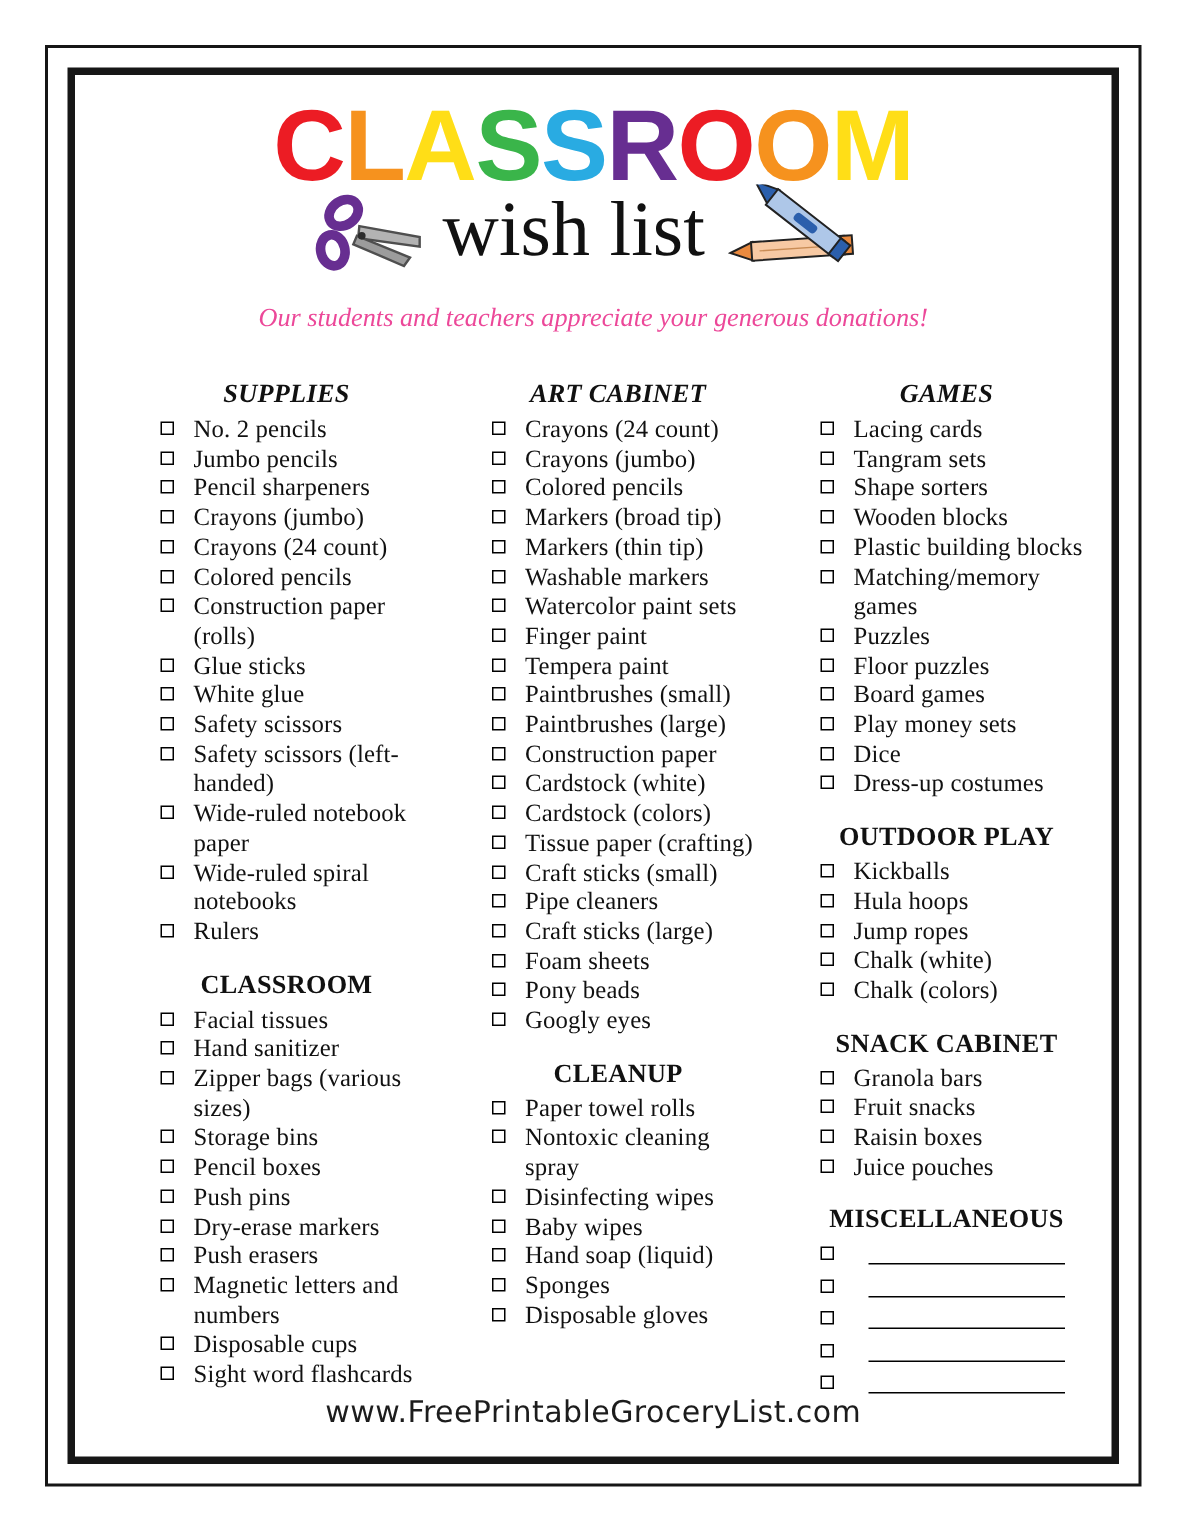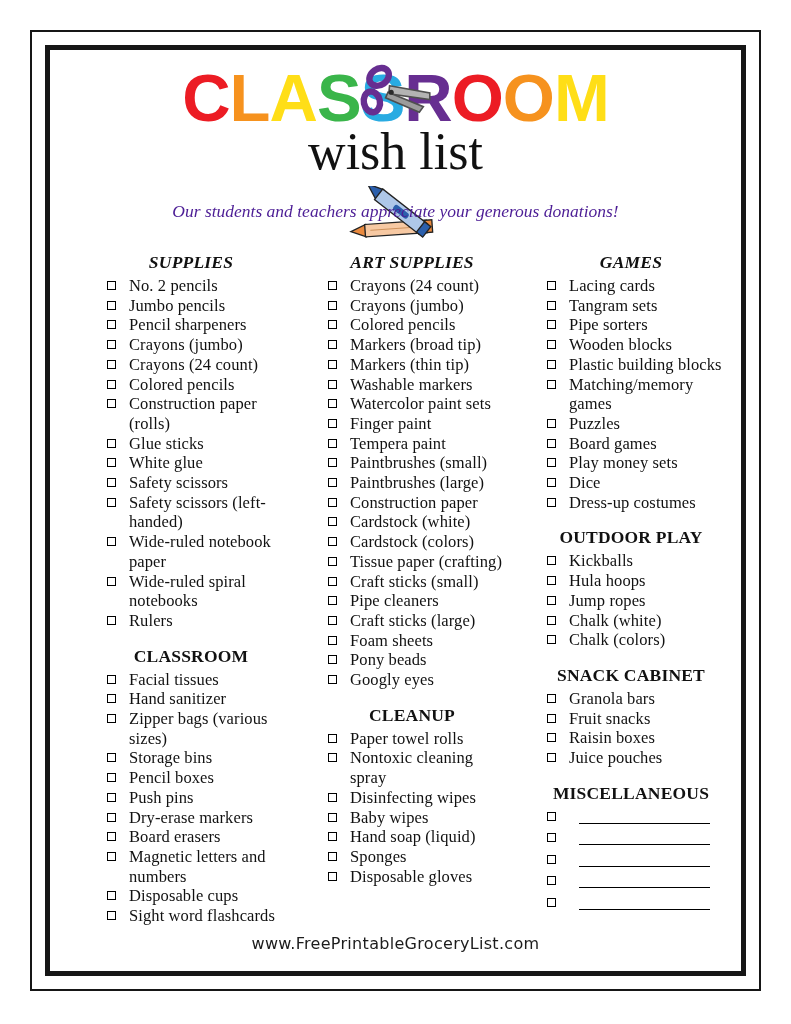--- a/index.html
+++ b/index.html
@@ -43,7 +43,6 @@
     gap: 8px;
     margin-top: -8px;
     height: 62px;
-    flex-direction: column;
   }
   .wish {
     font-family: "Liberation Serif", serif;

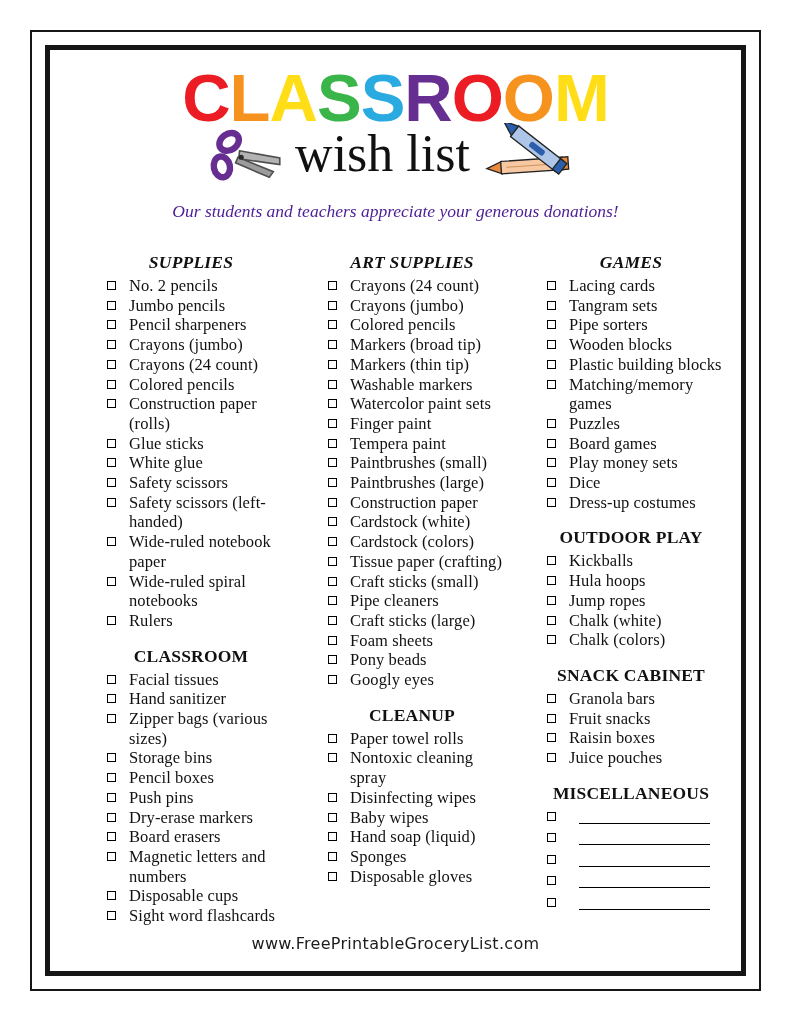--- a/index.html
+++ b/index.html
@@ -57,7 +57,7 @@
     font-style: italic;
     font-size: 17.5px;
     margin-top: 16px;
-    color: #4c1d95;
+    color: #ec4899;
   }
   
   .columns {

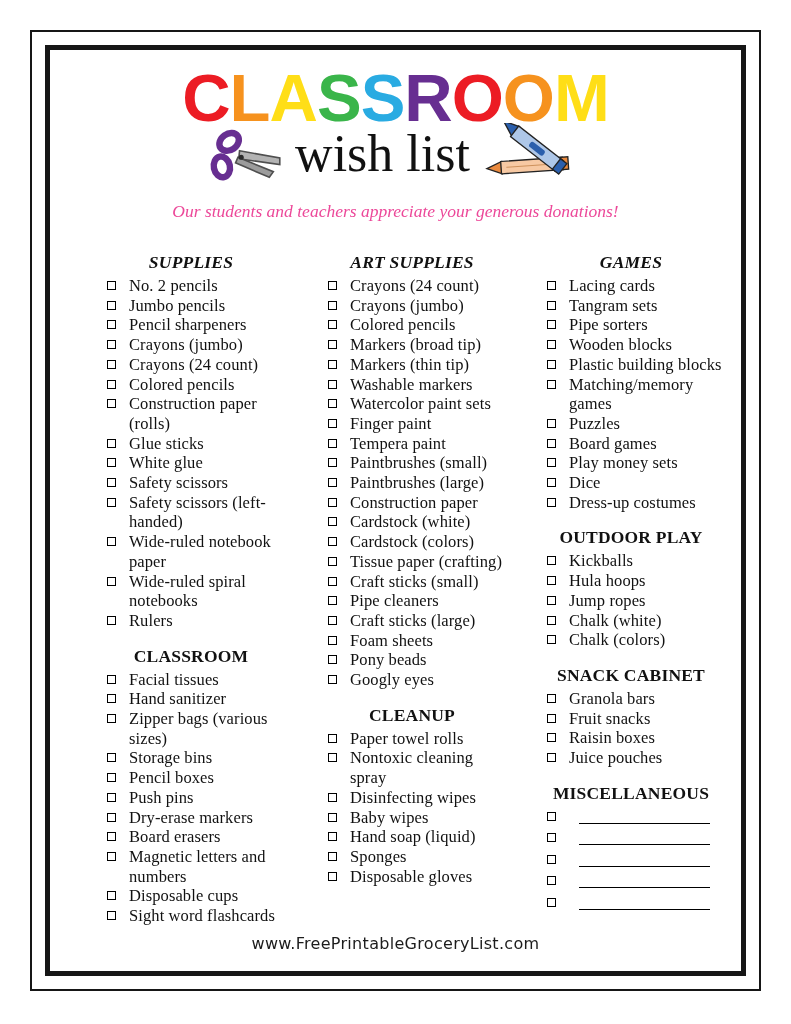--- a/index.html
+++ b/index.html
@@ -265,7 +265,7 @@
             </div>
           </div>
         <div class="col">
-            <div class="sec-heading">ART SUPPLIES</div>
+            <div class="sec-heading">ART CABINET</div>
             <div class="item">
               <span class="cb"></span>
               <span class="item-text">Crayons (24 count)</span>

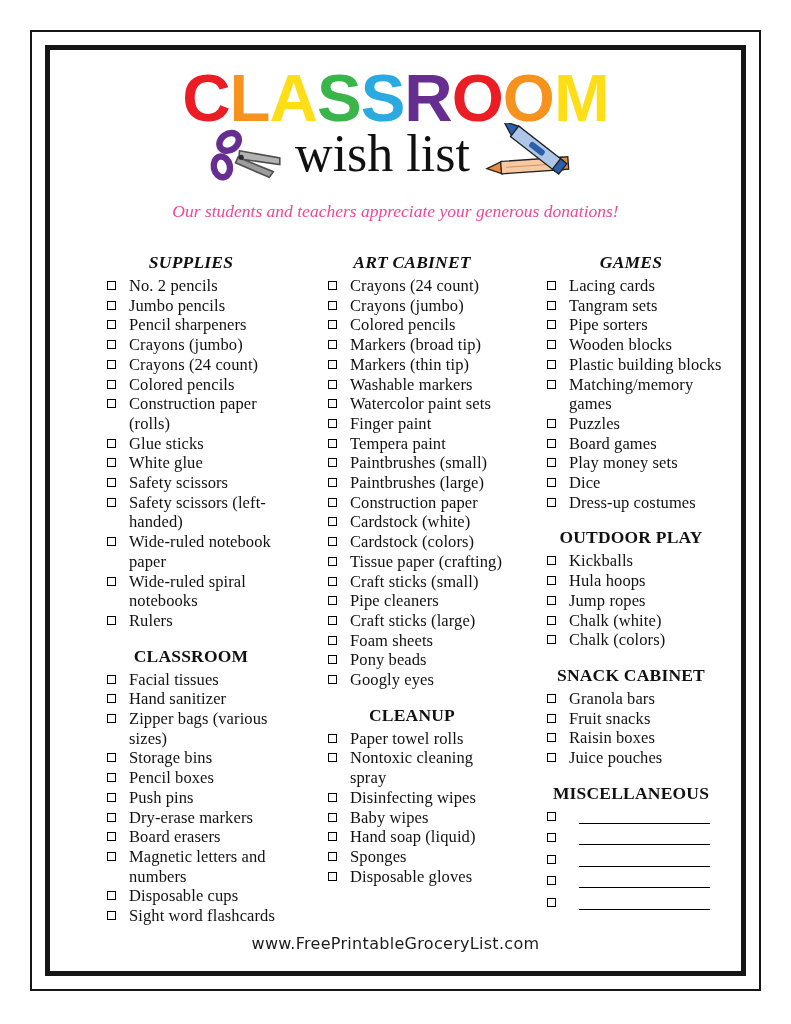--- a/index.html
+++ b/index.html
@@ -393,7 +393,7 @@
             </div>
             <div class="item">
               <span class="cb"></span>
-              <span class="item-text">Pipe sorters</span>
+              <span class="item-text">Shape sorters</span>
             </div>
             <div class="item">
               <span class="cb"></span>

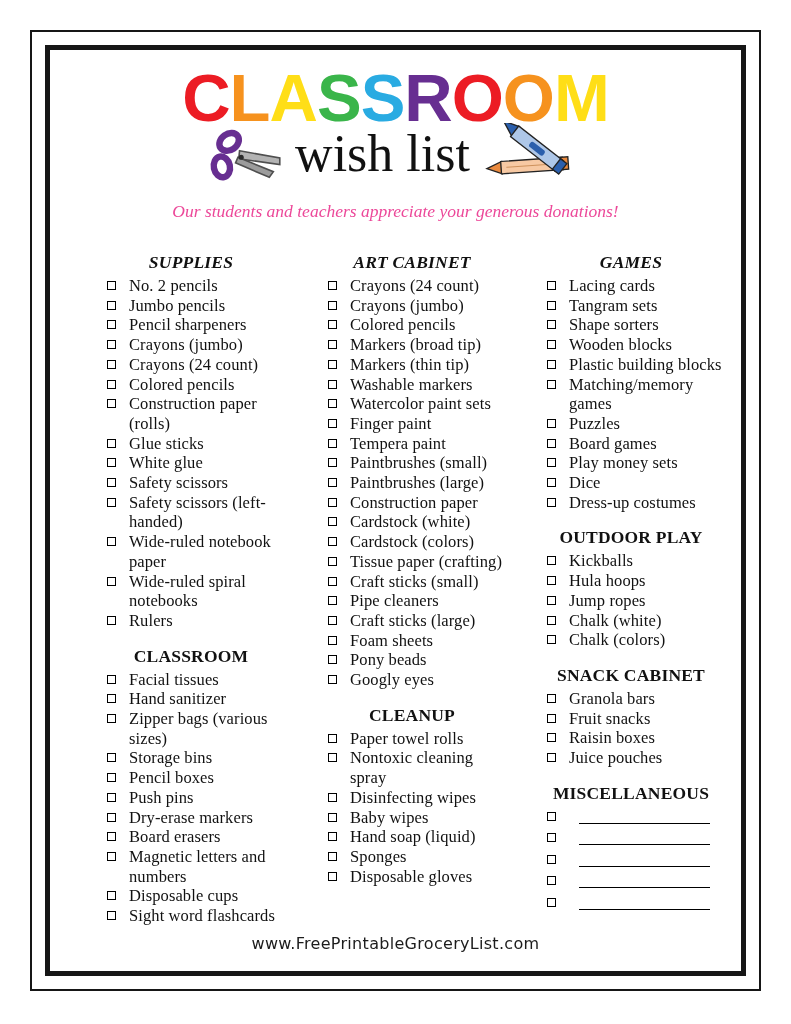--- a/index.html
+++ b/index.html
@@ -414,6 +414,10 @@
             </div>
             <div class="item">
               <span class="cb"></span>
+              <span class="item-text">Floor puzzles</span>
+            </div>
+            <div class="item">
+              <span class="cb"></span>
               <span class="item-text">Board games</span>
             </div>
             <div class="item">

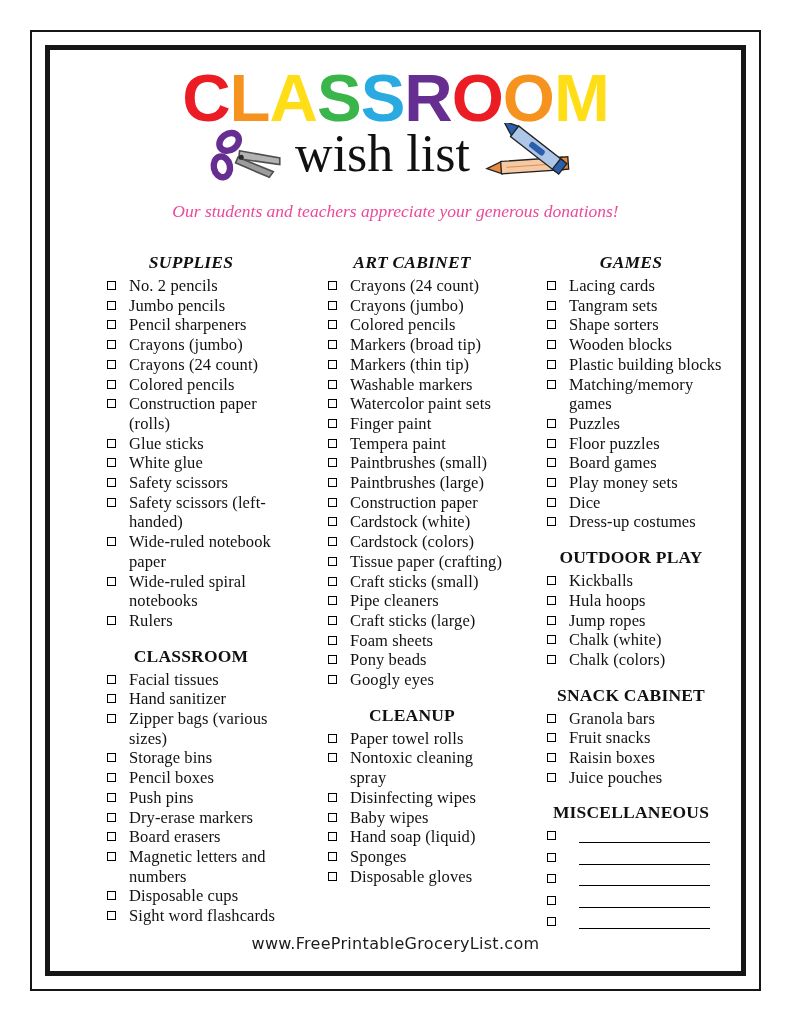--- a/index.html
+++ b/index.html
@@ -248,7 +248,7 @@
             </div>
             <div class="item">
               <span class="cb"></span>
-              <span class="item-text">Board erasers</span>
+              <span class="item-text">Push erasers</span>
             </div>
             <div class="item">
               <span class="cb"></span>

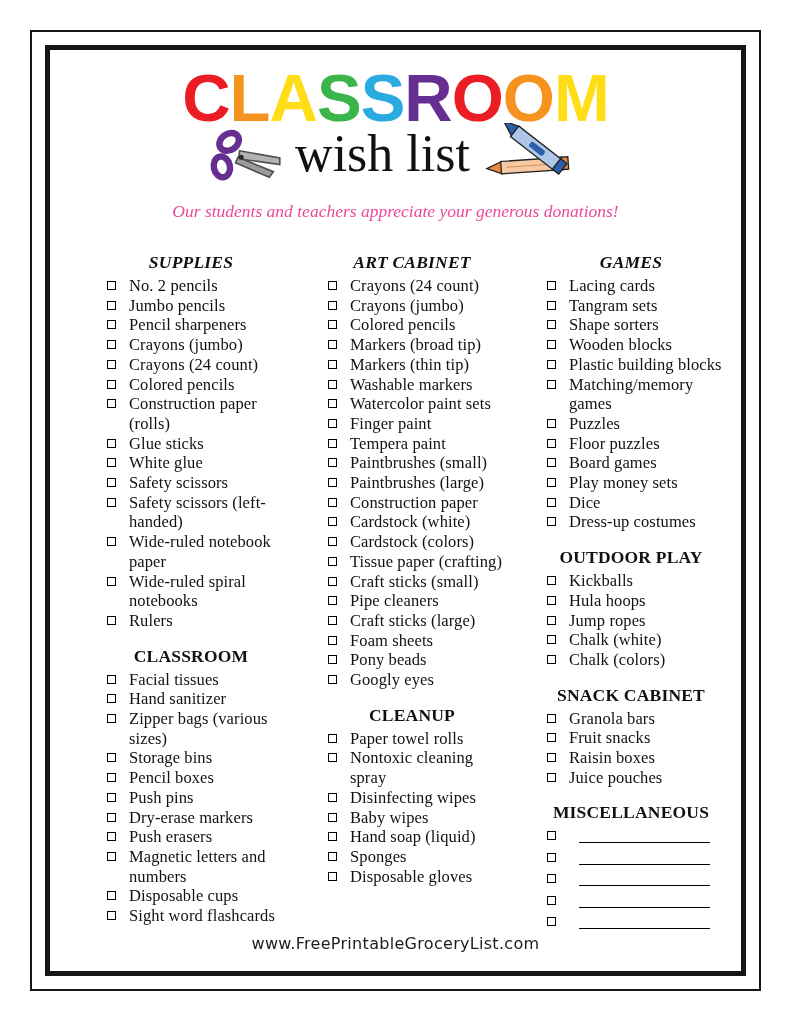--- a/index.html
+++ b/index.html
@@ -103,7 +103,7 @@
     bottom: 18px; left: 0; right: 0;
     text-align: center;
     font-family: "DejaVu Sans", sans-serif;
-    font-size: 16px;
+    font-size: 20px;
     letter-spacing: 0.3px;
     color: #1c1c1c;
   }

